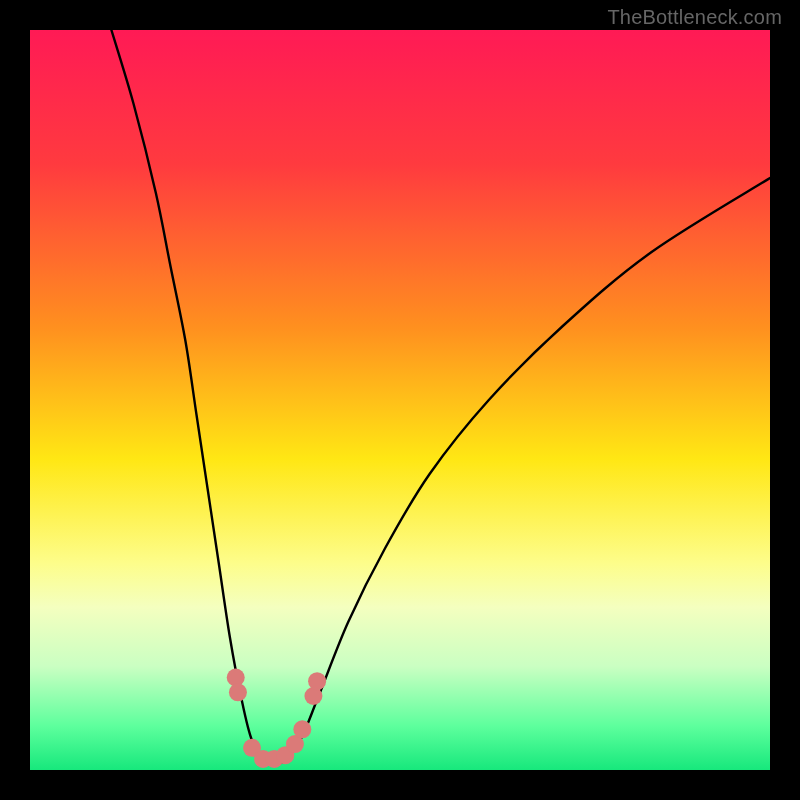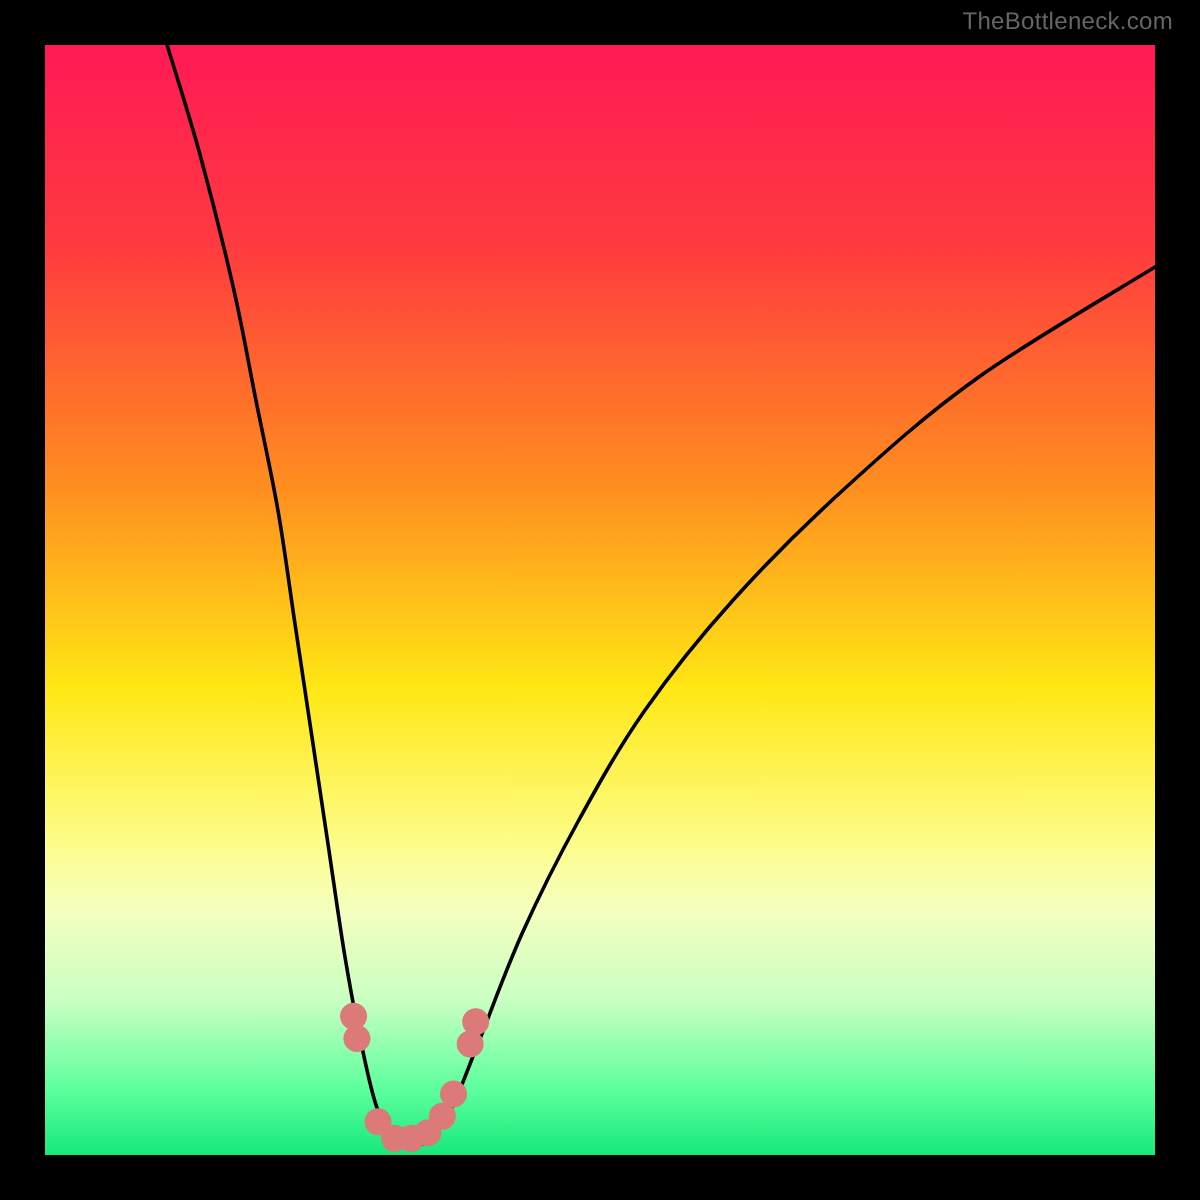--- a/index.html
+++ b/index.html
@@ -16,7 +16,7 @@
     top: 6px;
     right: 18px;
     color: #666;
-    font-size: 16px;
+    font-size: 20px;
     font-weight: 500;
     z-index: 10;
     letter-spacing: 0.2px;

